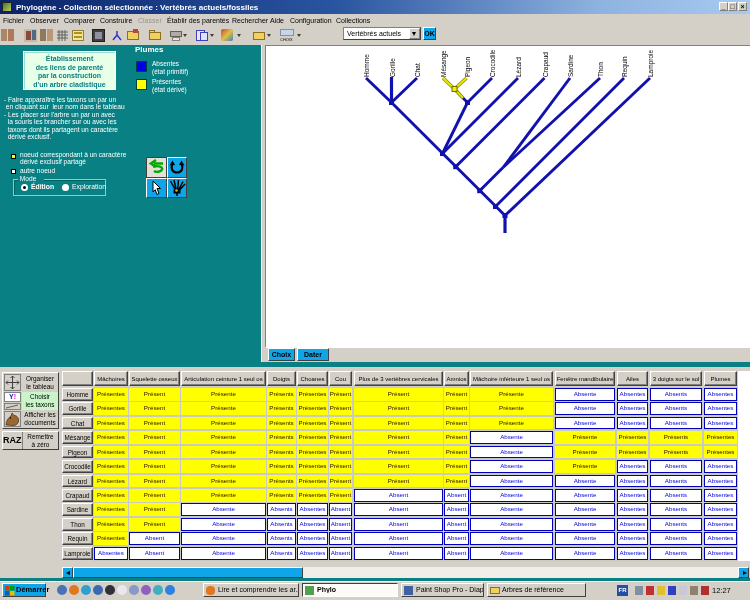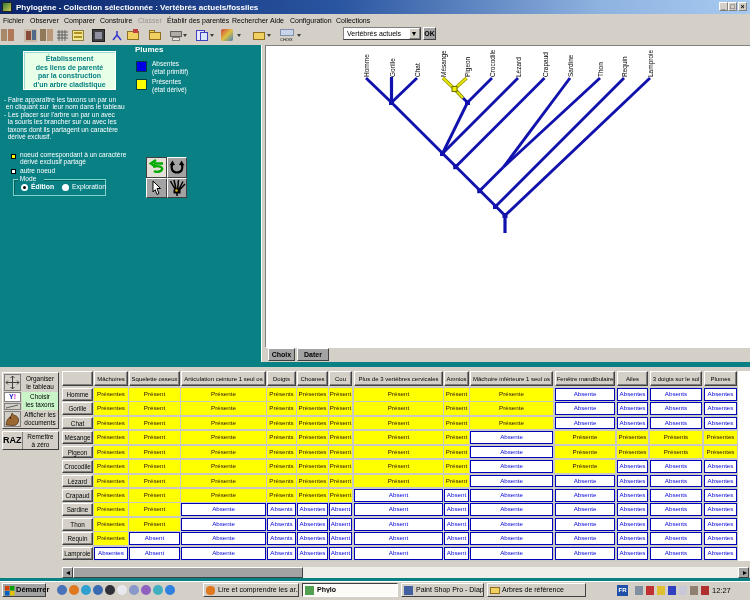--- a/index.html
+++ b/index.html
@@ -6,7 +6,7 @@
 body{font-family:"Liberation Sans",sans-serif;position:relative;background:#d4d0c8;}
 .ab{position:absolute;}
 .r3{border-top:1px solid #fff;border-left:1px solid #fff;border-right:1px solid #404040;border-bottom:1px solid #404040;box-shadow:inset -1px -1px 0 #808080;}
-.btn{background:#a3a3a3;border-top:1px solid #fff;border-left:1px solid #fff;border-right:1px solid #404040;border-bottom:1px solid #404040;}
+.btn{background:#0ea5e9;border-top:1px solid #fff;border-left:1px solid #fff;border-right:1px solid #404040;border-bottom:1px solid #404040;}
 svg{display:block;}
 </style></head><body>
 <div class="ab" style="left:0;top:0;width:750px;height:14px;background:linear-gradient(90deg,#0a246a 0%,#2a55a0 45%,#8fb3e0 80%,#a6caf0 100%);"></div>

